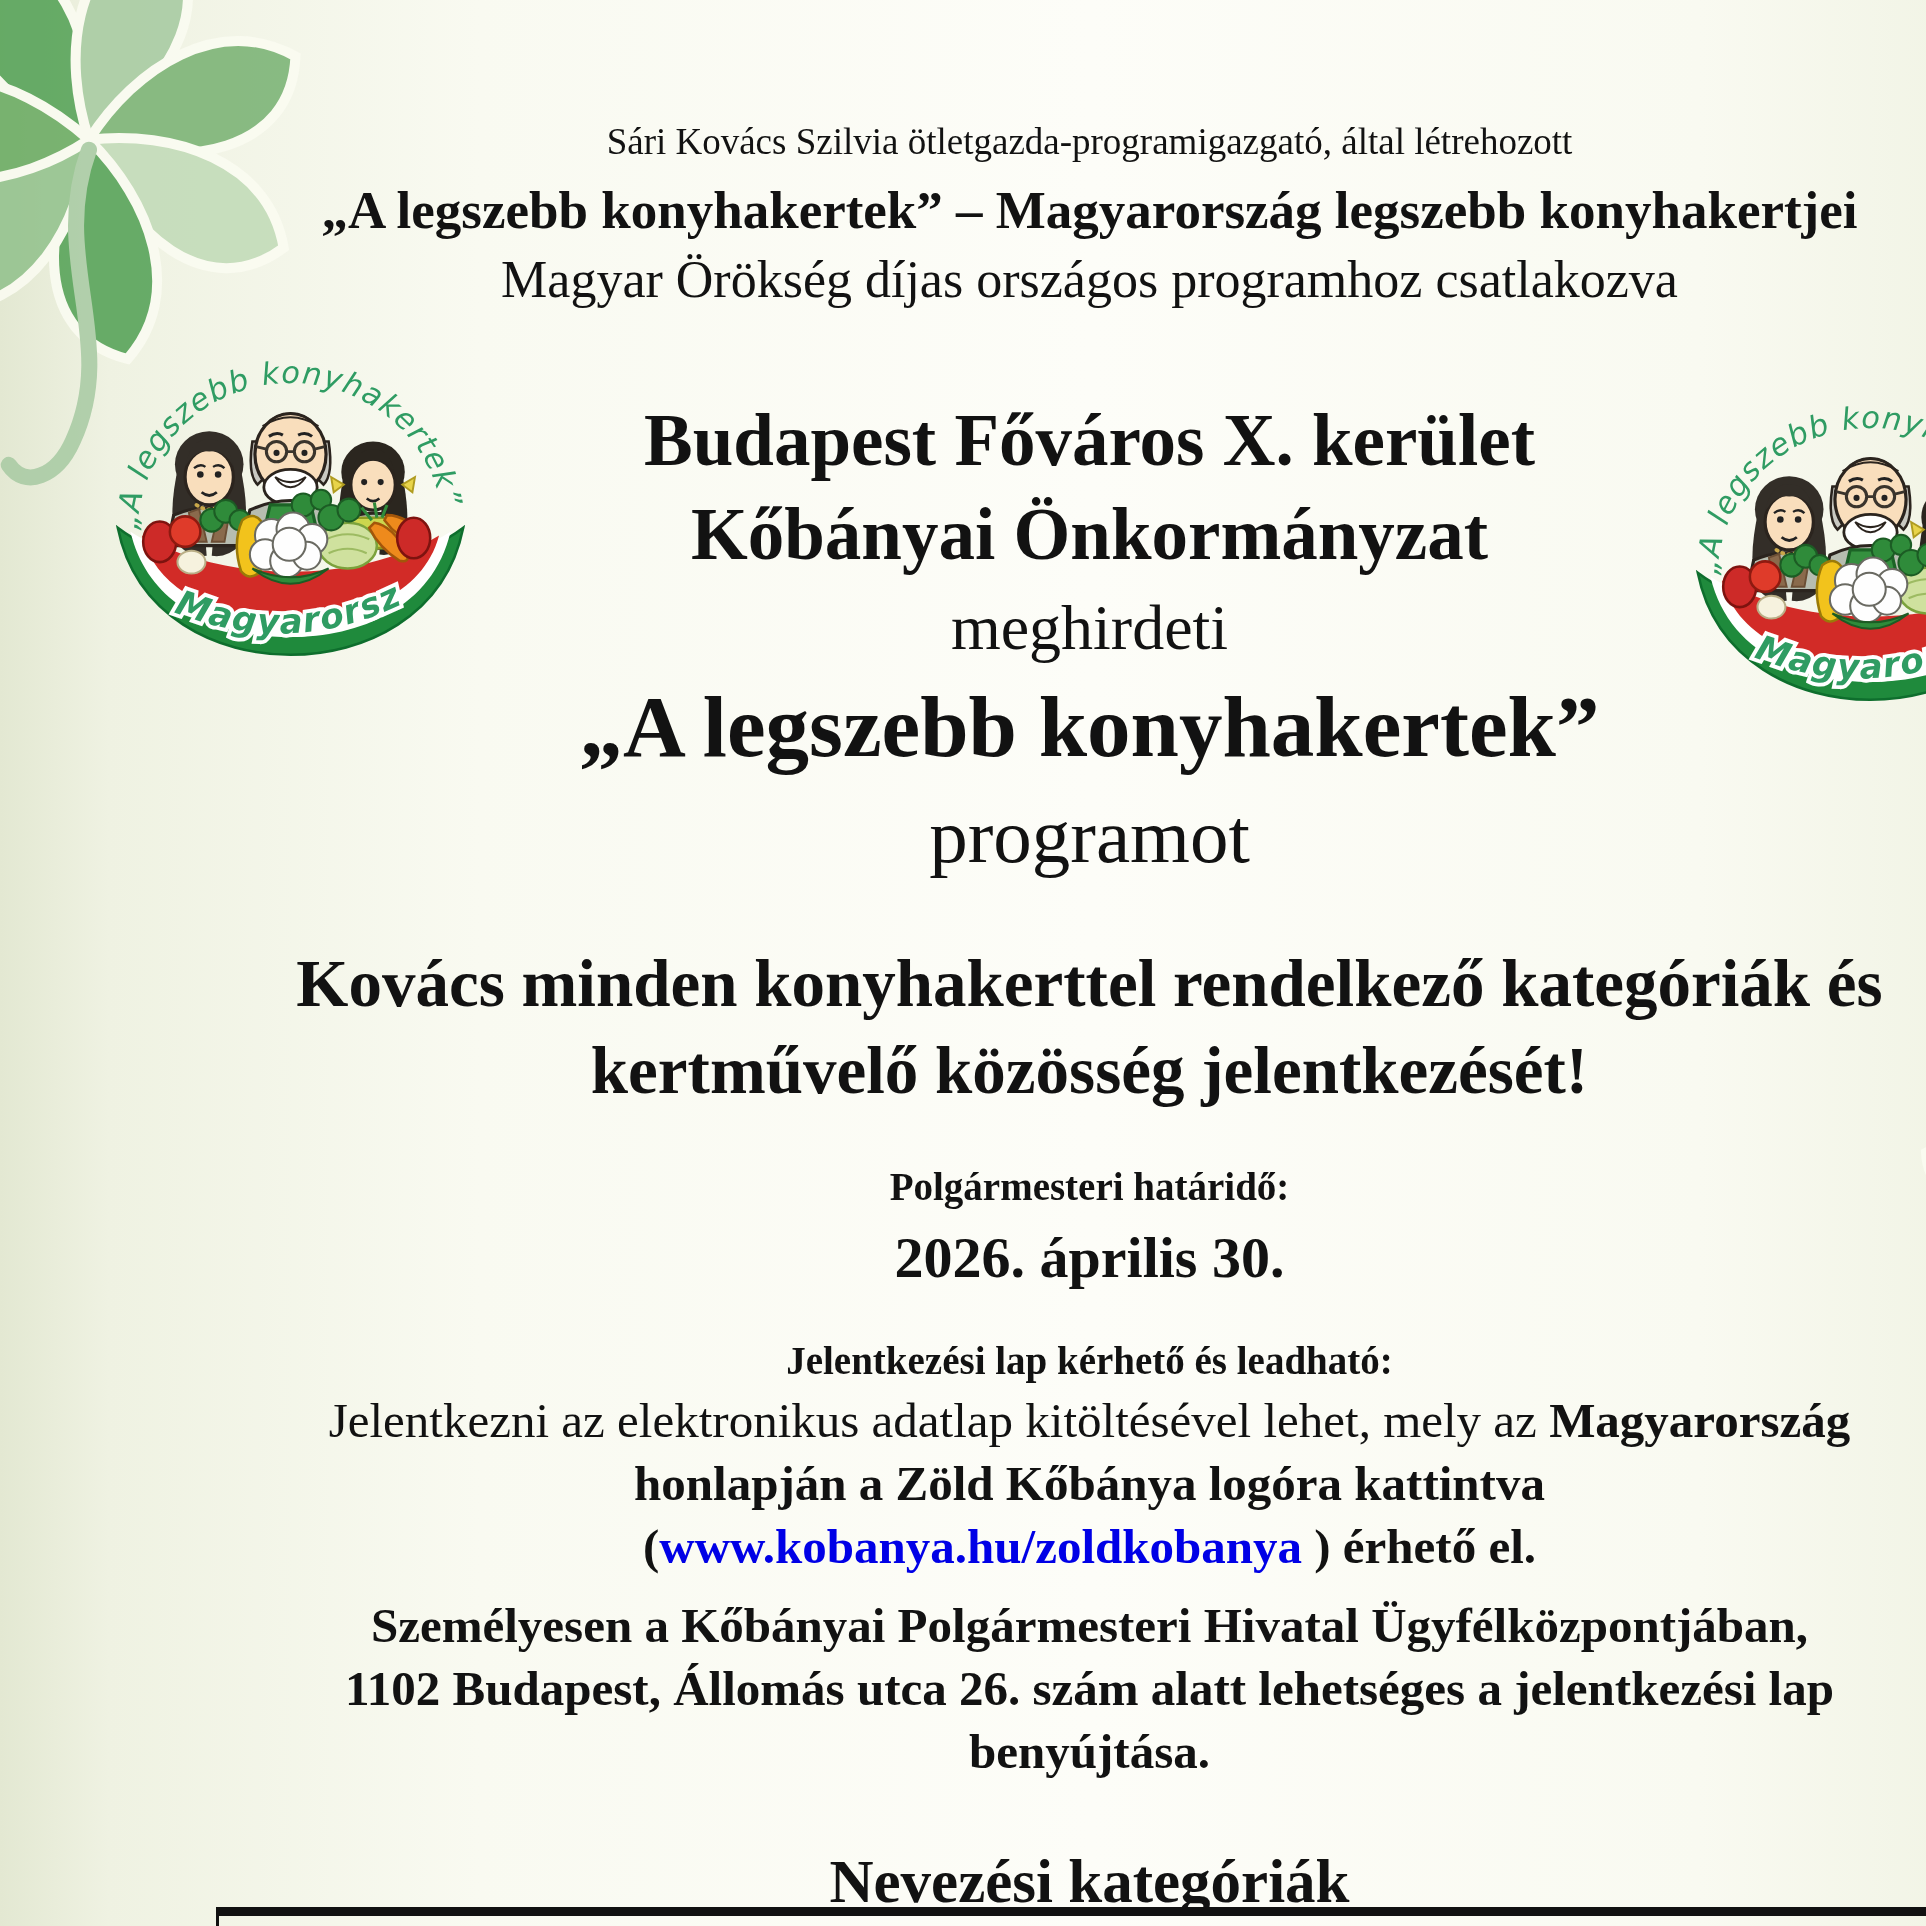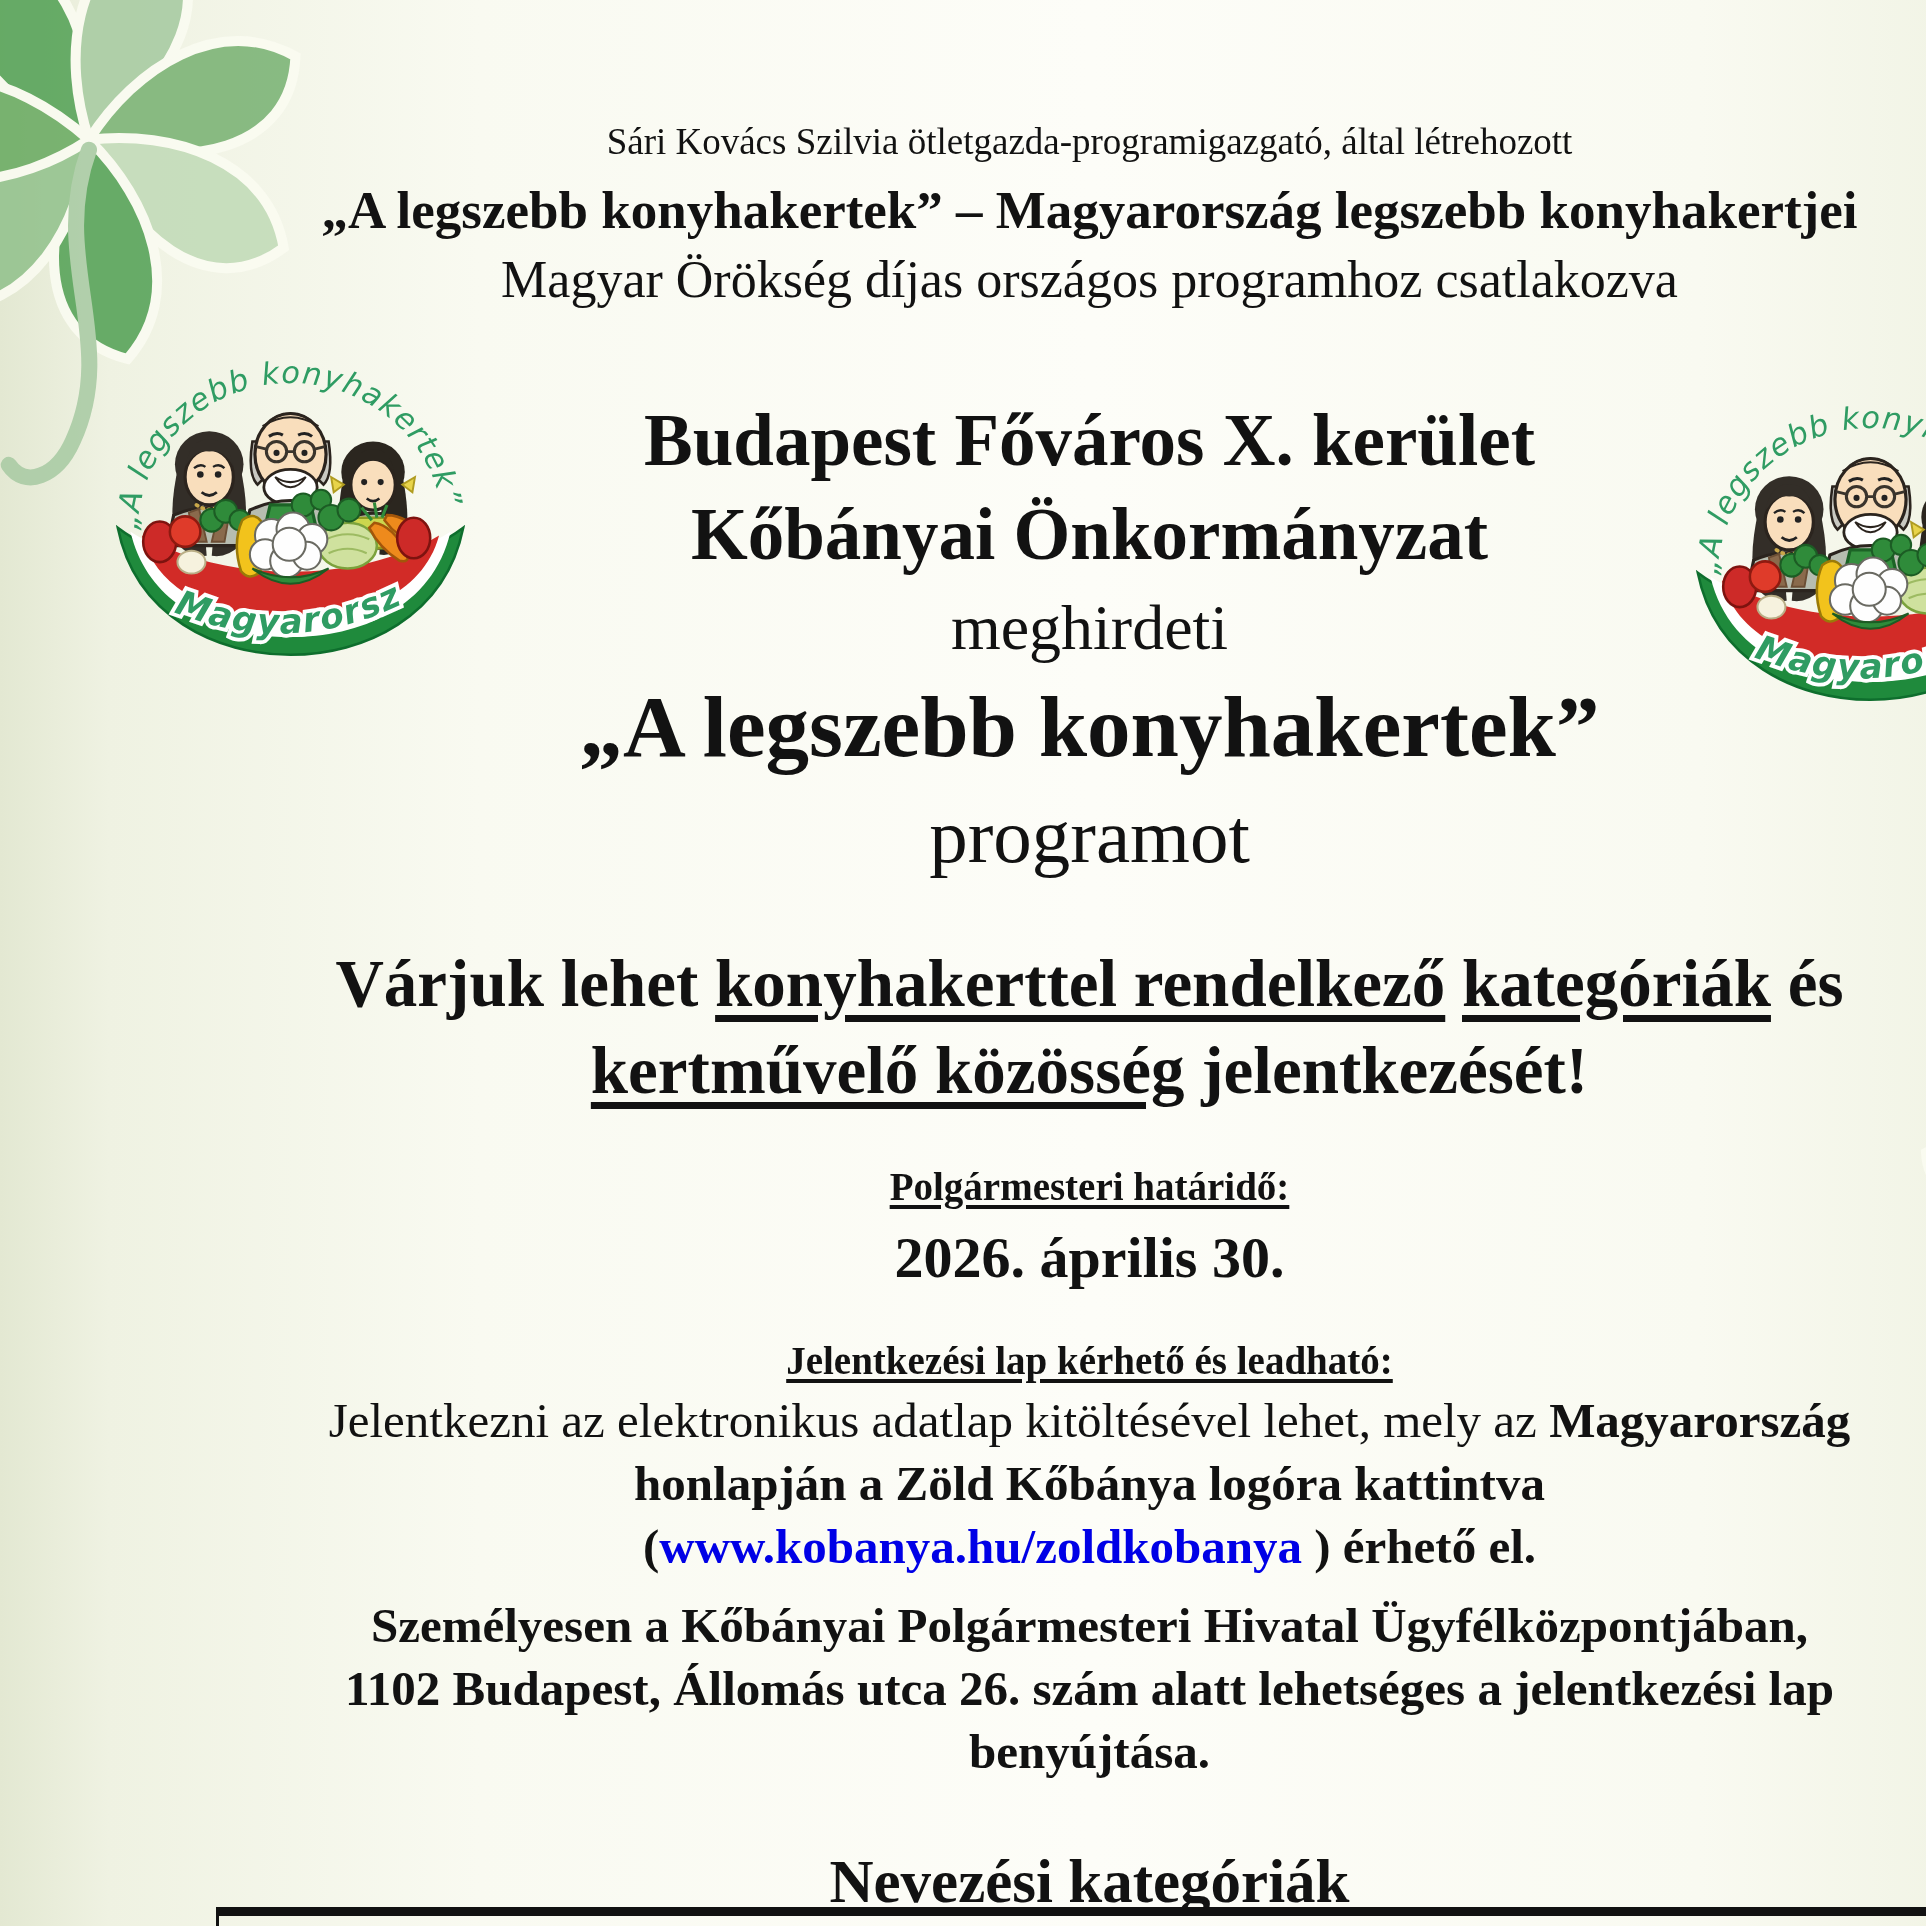--- a/index.html
+++ b/index.html
@@ -193,7 +193,7 @@
   <div class="t txt fs-prog" style="top:798px">programot</div>
 
   <div class="t txt fs-varjuk b" style="top:940px">
-    <div><span>Várjuk lehet </span><span class="u">konyhakerttel rendelkező</span><span> </span><span class="u">kategóriák</span><span> és</span></div>
+    <div><span>Kovács minden </span><span class="u">konyhakerttel rendelkező</span><span> </span><span class="u">kategóriák</span><span> és</span></div>
     <div><span class="u">kertművelő közösség</span><span> jelentkezését!</span></div>
   </div>
 

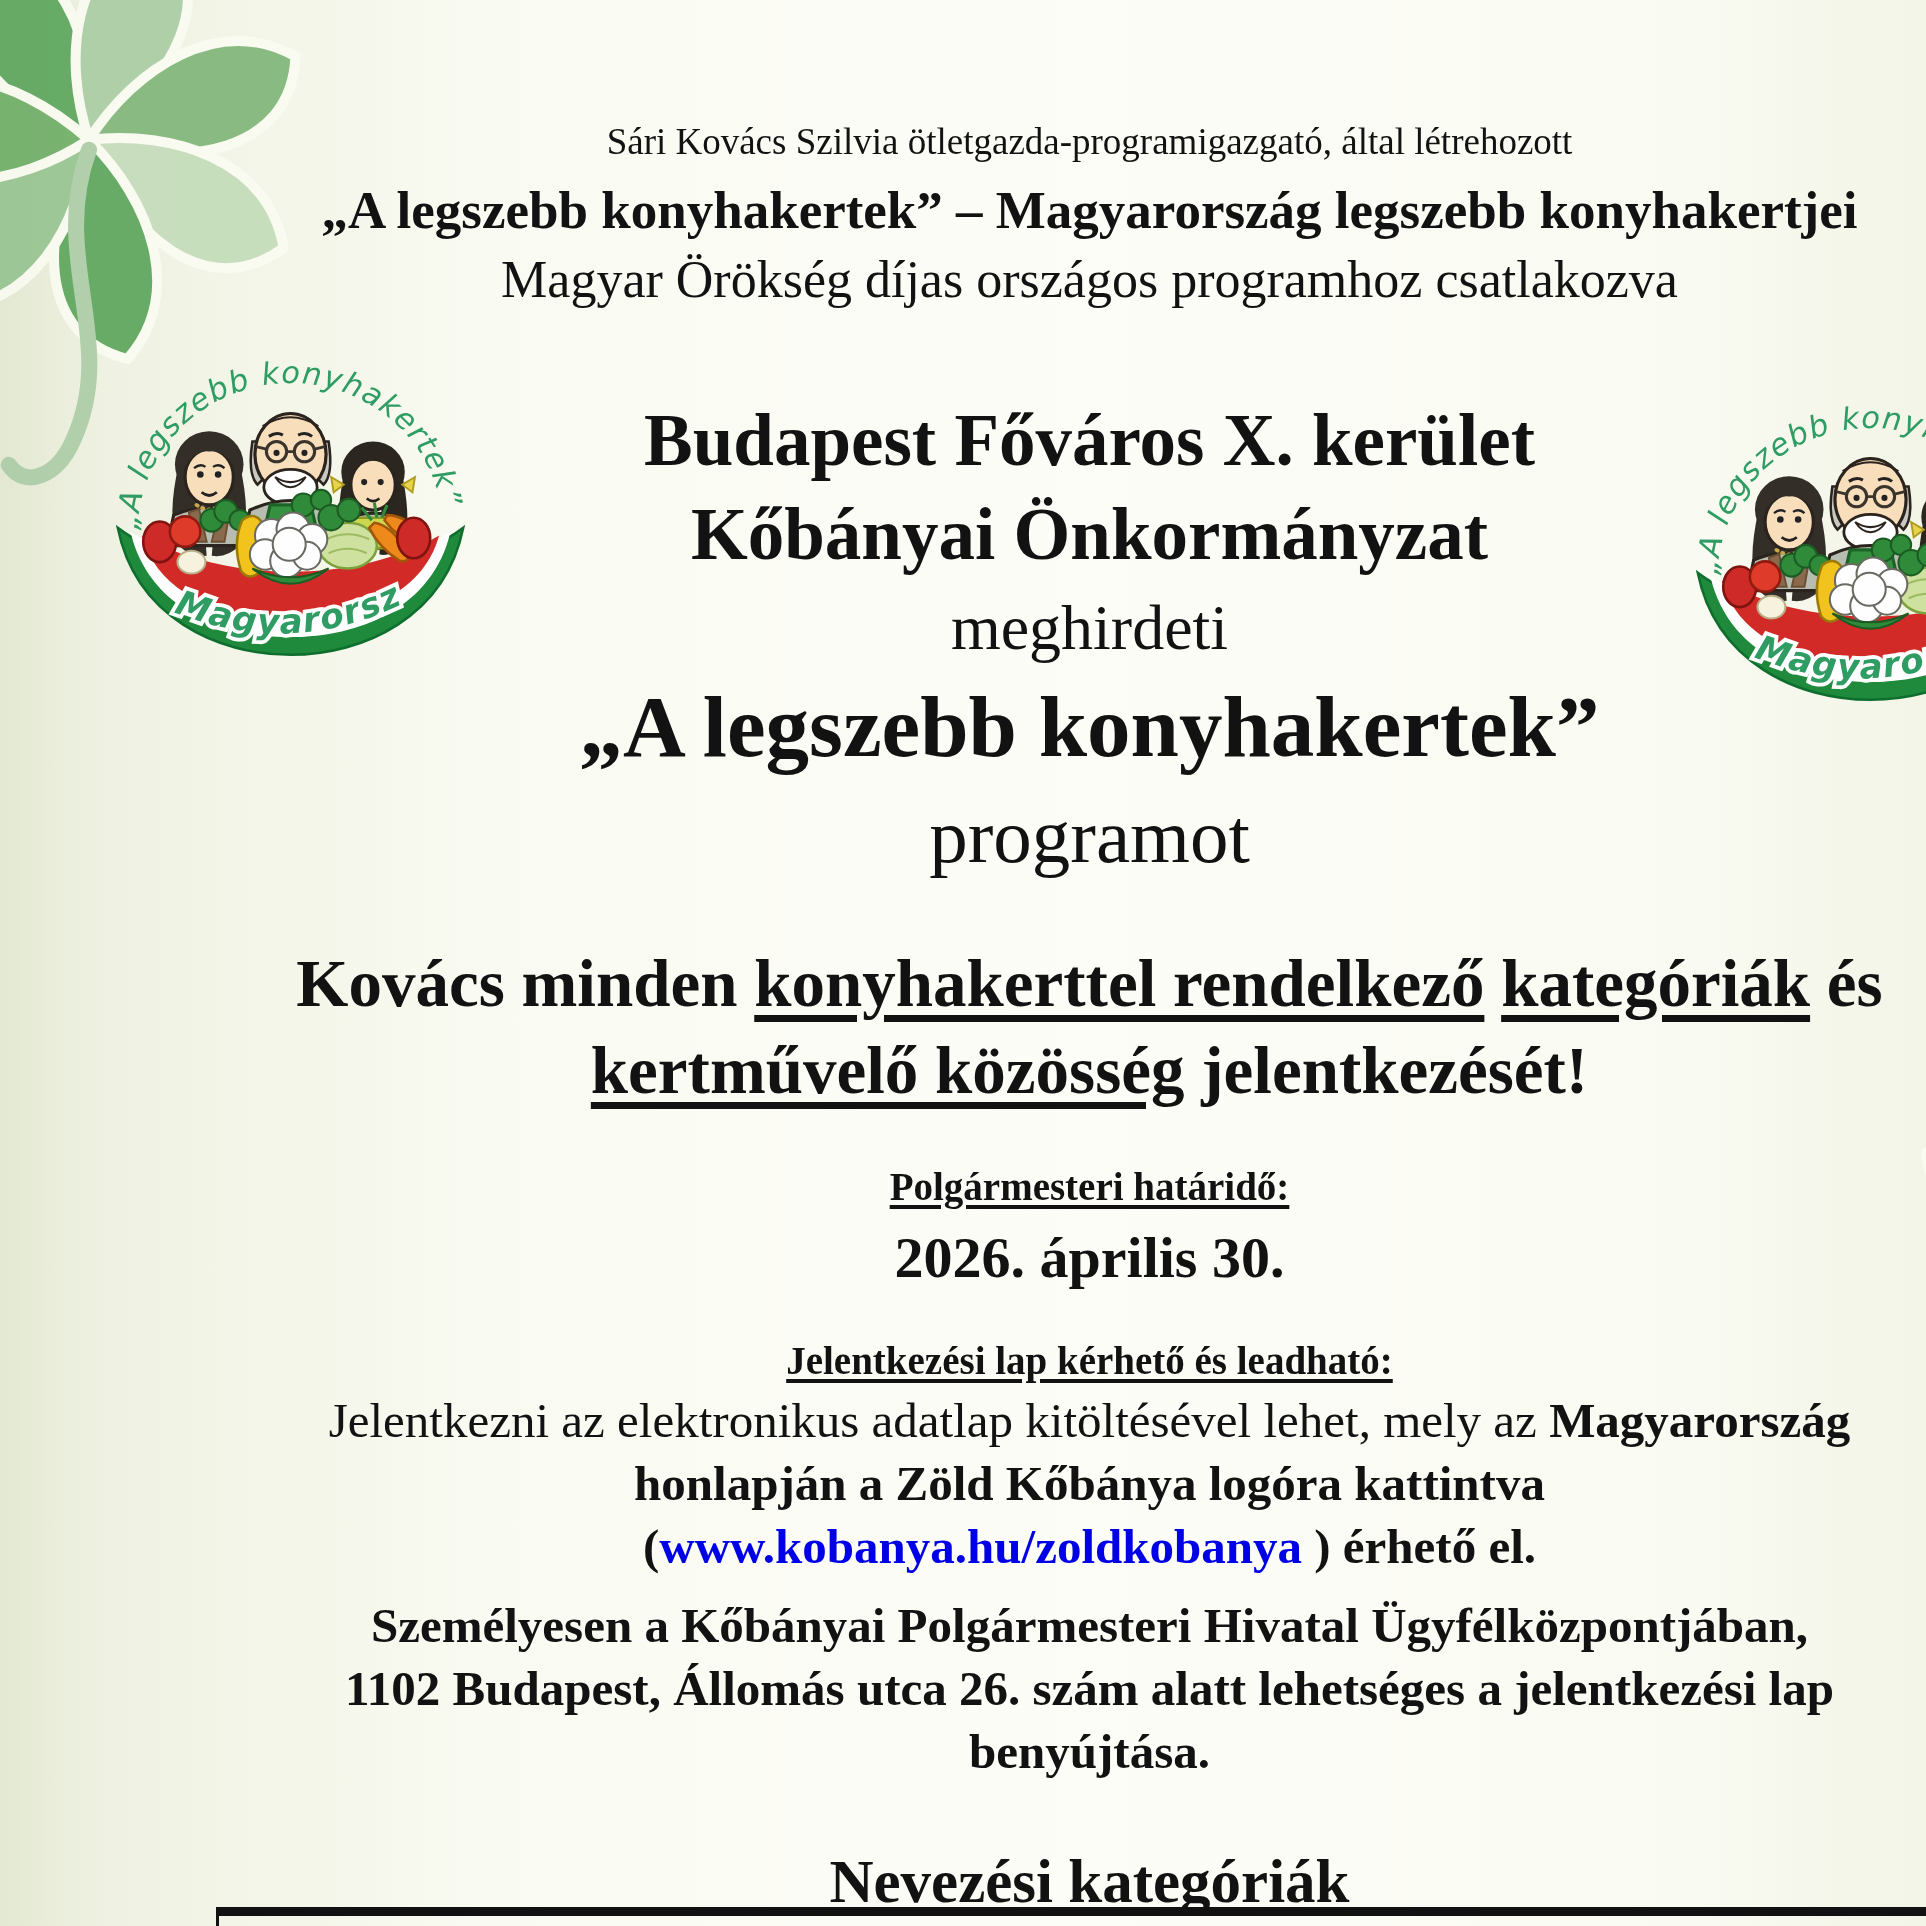--- a/index.html
+++ b/index.html
@@ -12,7 +12,7 @@
   }
   .t{position:absolute;left:0;width:100%;text-align:center;white-space:nowrap;line-height:1;}
   .b{font-weight:bold;}
-  .u{text-decoration:underline;text-decoration-thickness:.11em;text-underline-offset:.14em;}
+  .u{text-decoration-thickness:.11em;text-underline-offset:.14em;}
   .link{color:var(--link,#0000e6);font-weight:bold;
         text-decoration-thickness:.12em;text-underline-offset:.14em;cursor:pointer;}
   .fs-intro1{font-size:37px;}

